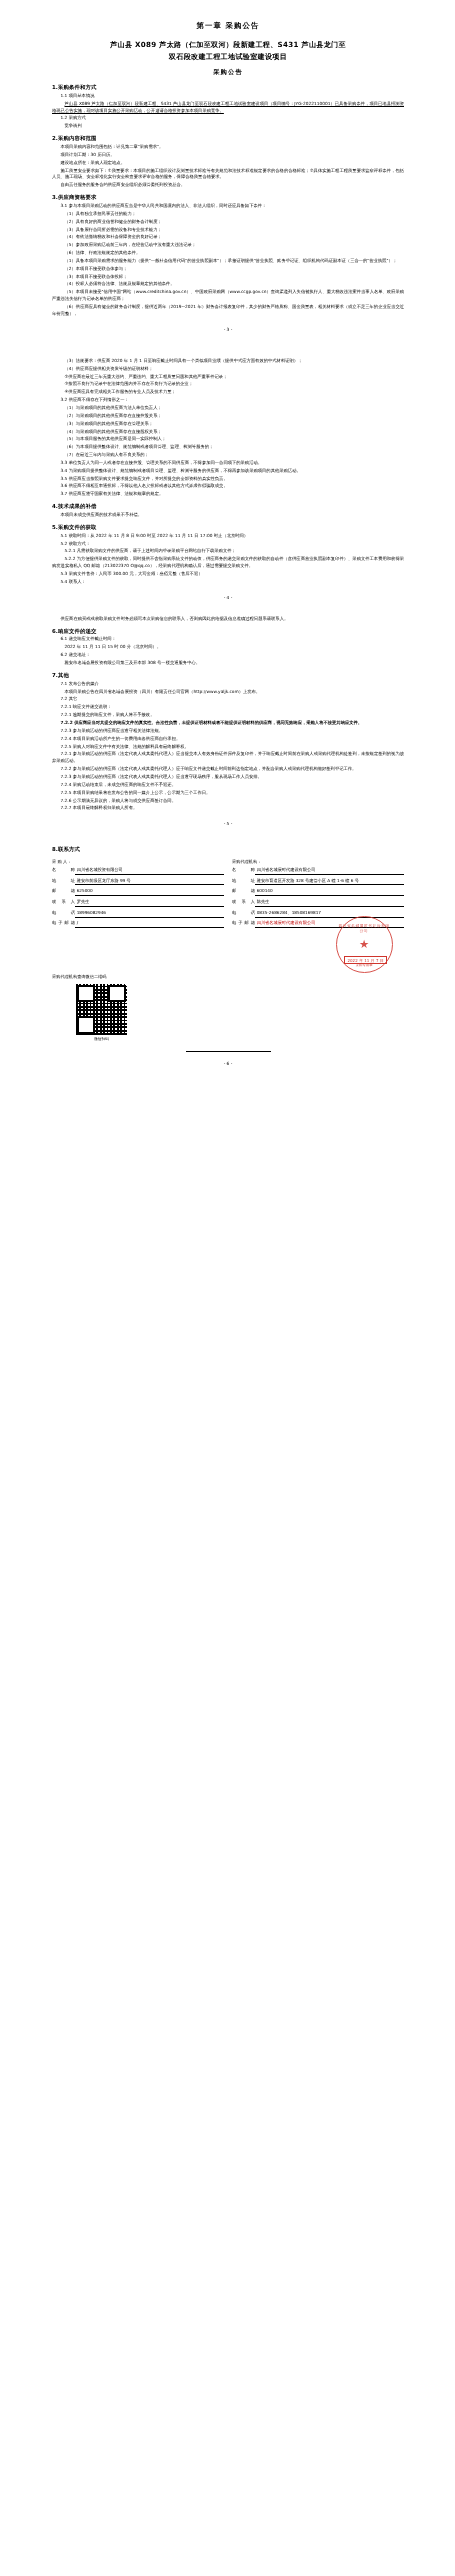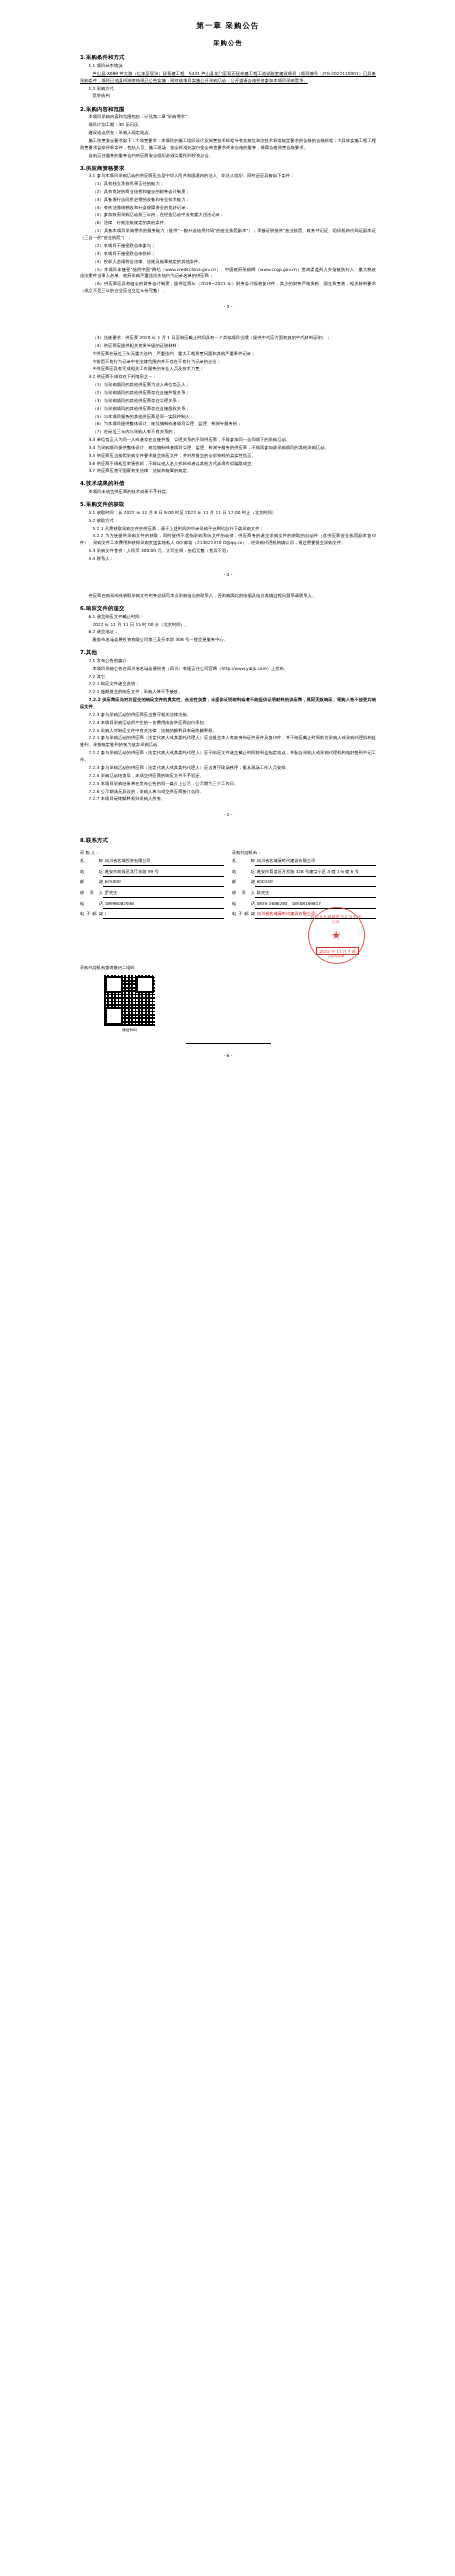--- a/index.html
+++ b/index.html
@@ -5,7 +5,7 @@
   html,body{margin:0;padding:0;background:#ffffff;}
   body{font-family:"DejaVu Sans","Liberation Sans",sans-serif;color:#000;}
   .page{width:456px;margin:0 auto;position:relative;}
-  .sheet{width:456px;box-sizing:border-box;padding:0 80px;}
+  .sheet{width:456px;box-sizing:border-box;padding:0 52px;}
   .chap-title{text-align:center;font-size:7.4px;font-weight:bold;letter-spacing:1.1px;margin:20.5px 0 8px;}
   .doc-title{text-align:center;font-size:7.1px;font-weight:bold;line-height:1.7;letter-spacing:0.3px;margin:0 11.4px 5.7px;}
   .sub-title{text-align:center;font-size:6.3px;font-weight:bold;margin:3.4px 0 6.8px;letter-spacing:1.1px;}

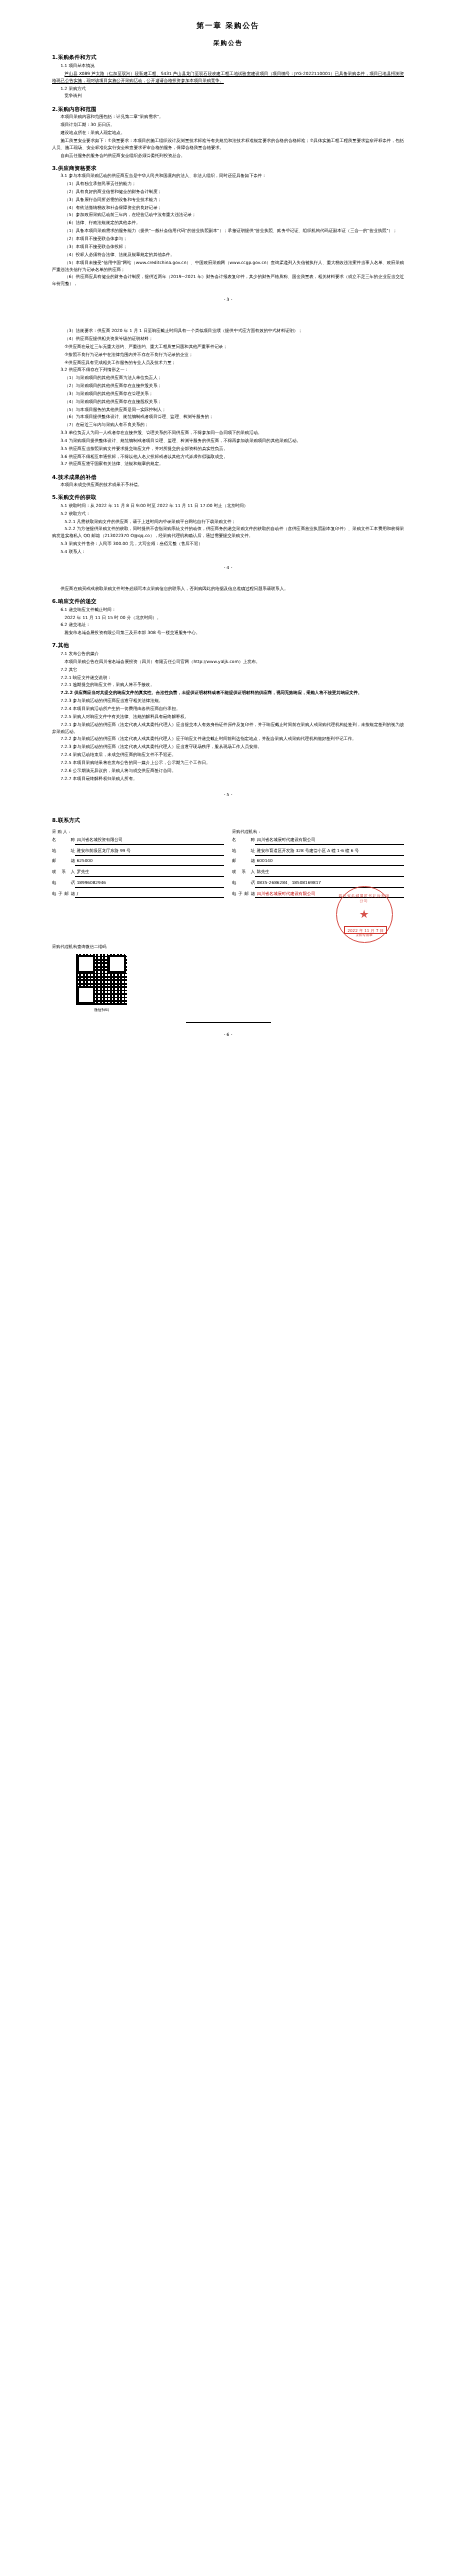--- a/index.html
+++ b/index.html
@@ -52,6 +52,10 @@
 
   <div class="sheet">
     <div class="chap-title">第一章  采购公告</div>
+    <div class="doc-title">
+      <div>芦山县 X089 芦太路（仁加至双河）段新建工程、S431 芦山县龙门至</div>
+      <div>双石段改建工程工地试验室建设项目</div>
+    </div>
     <div class="sub-title">采购公告</div>
 
     <h2 class="sec">1.采购条件和方式</h2>

